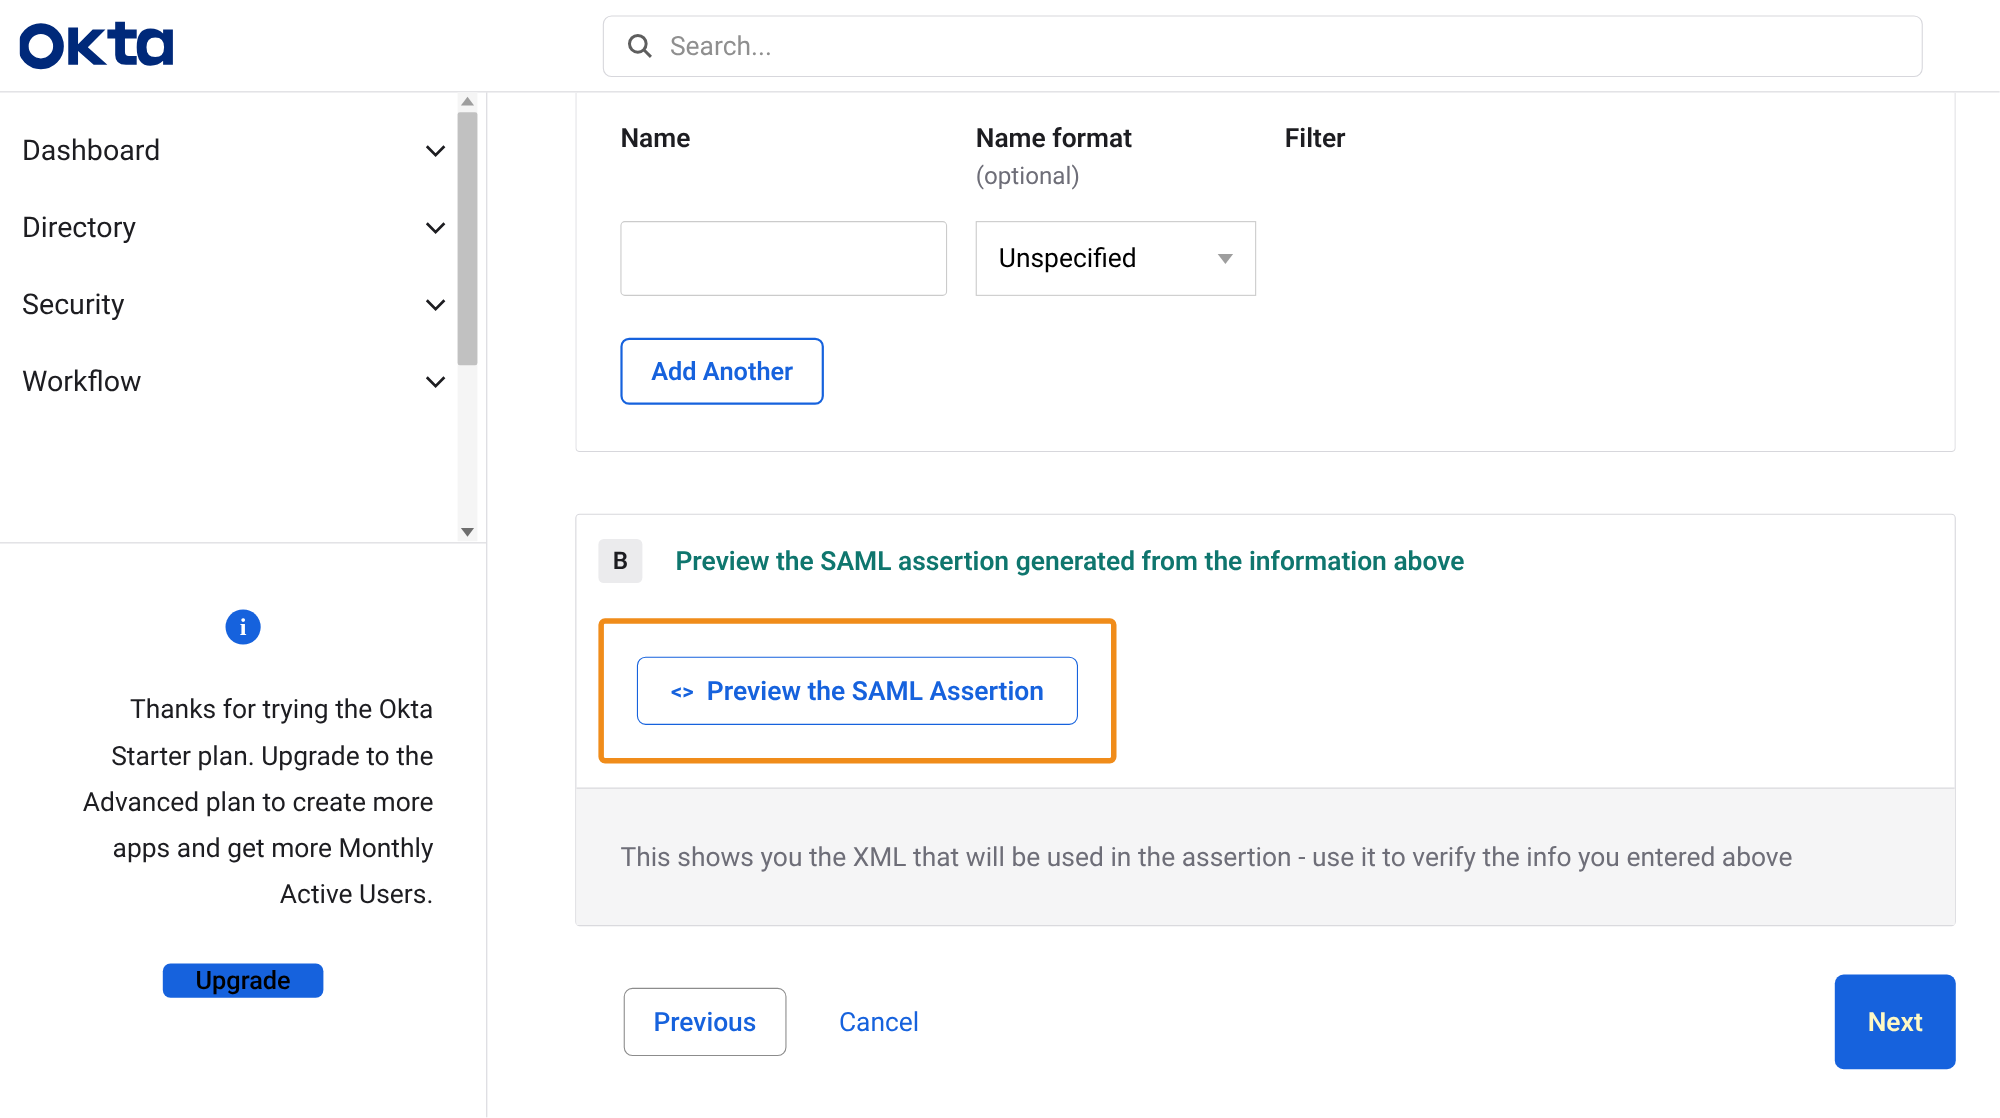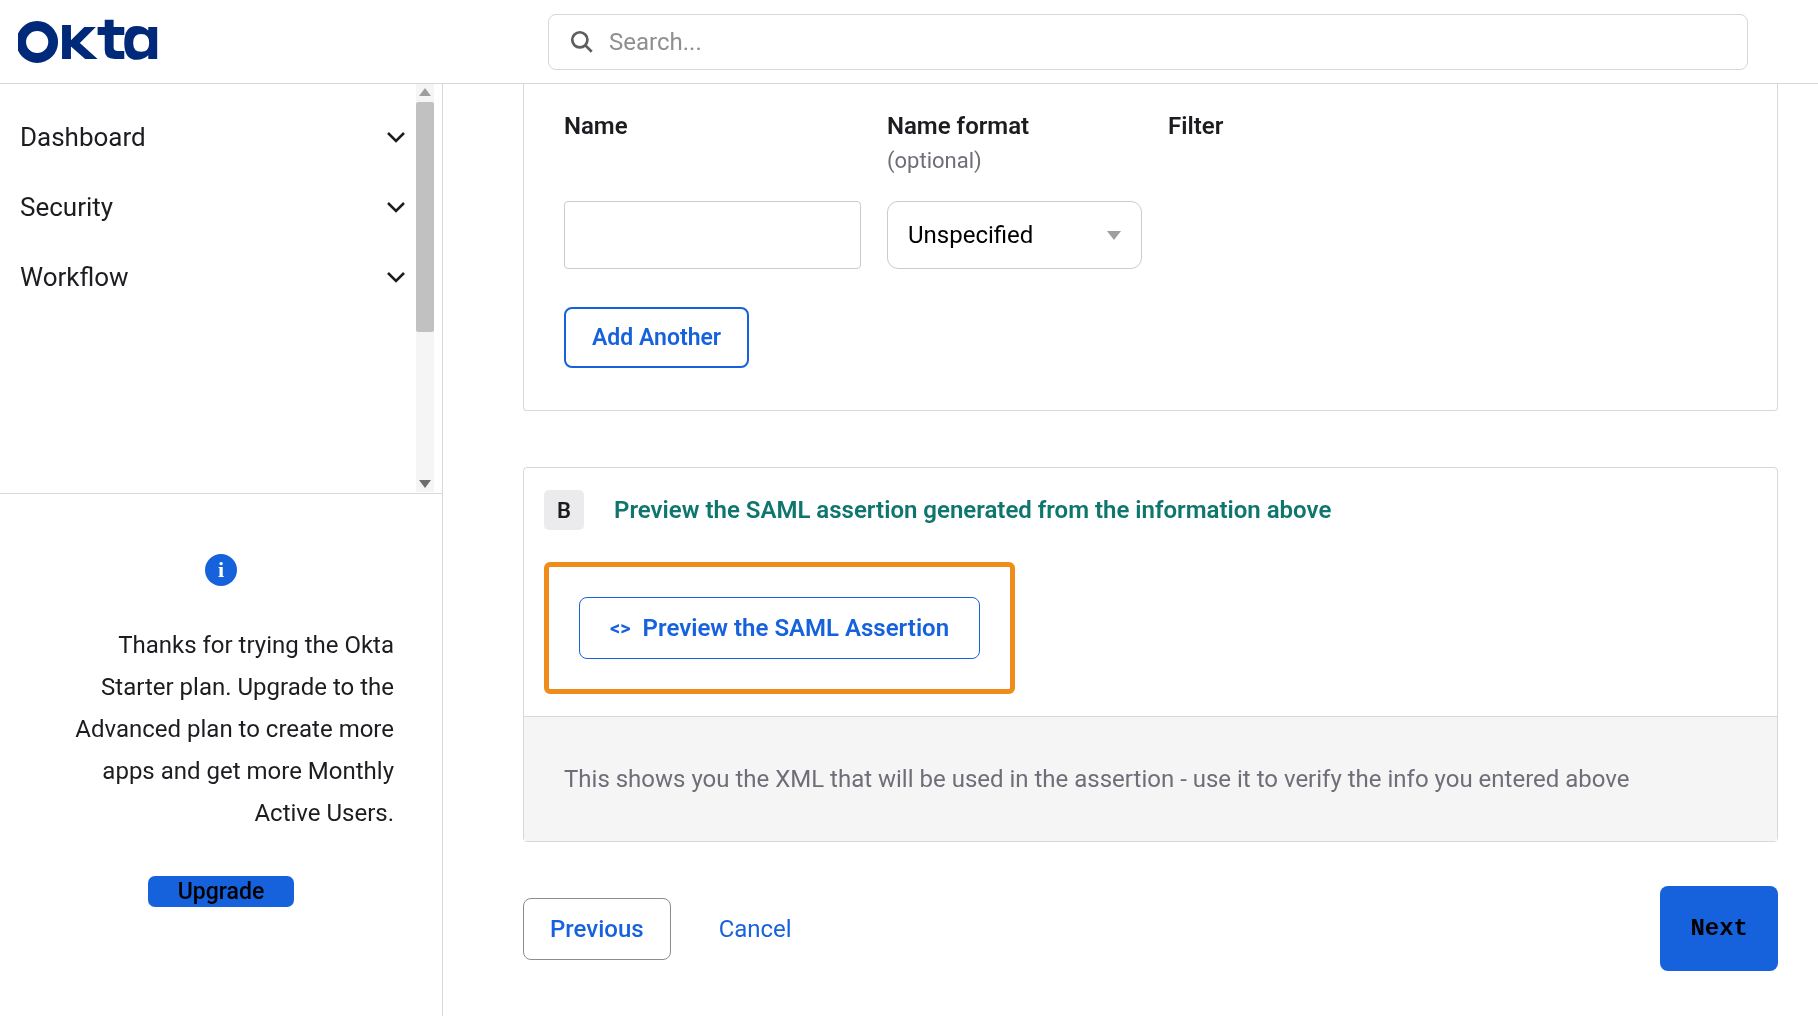--- a/index.html
+++ b/index.html
@@ -447,6 +447,12 @@
           </svg>
       </div>
 
+      <div class="sidebar-item">
+        <span>Directory</span>
+        <svg class="chevron" viewBox="0 0 20 12" fill="none" stroke="#1d1d21" stroke-width="2.5">
+            <polyline points="2,2 10,10 18,2"></polyline>
+          </svg>
+      </div>
 
 
       <div class="sidebar-item">

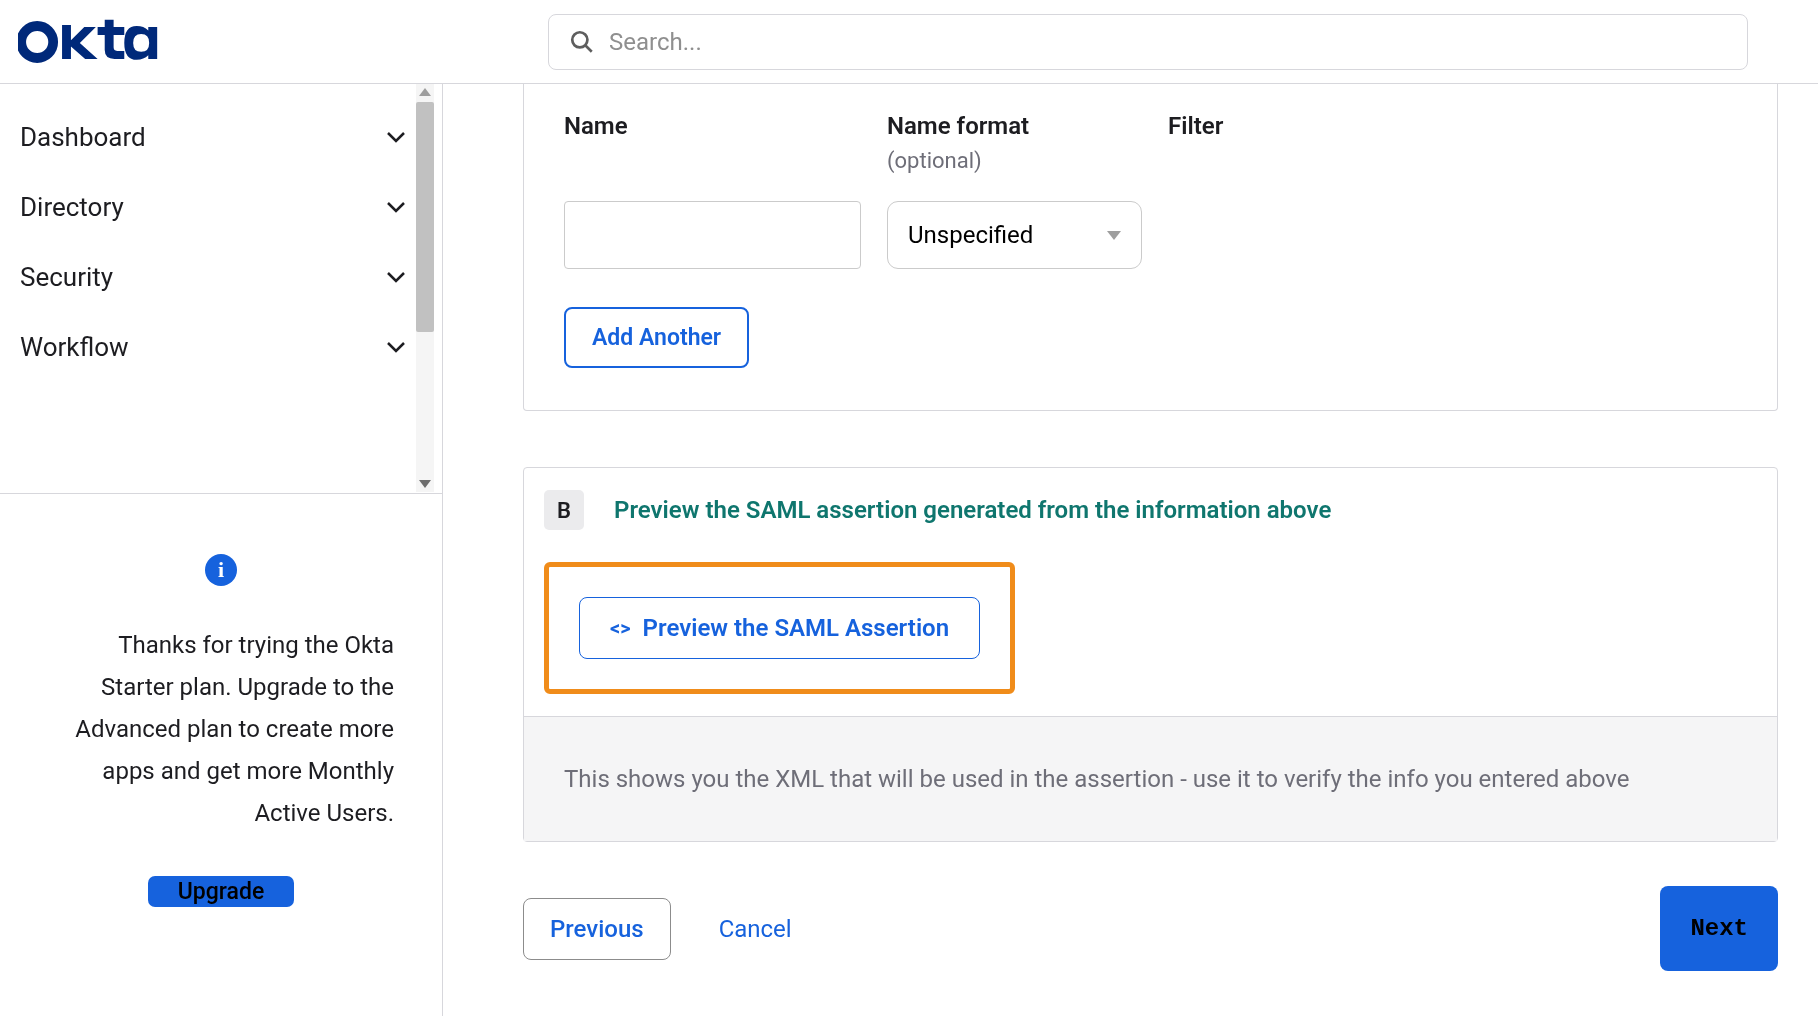--- a/index.html
+++ b/index.html
@@ -251,7 +251,7 @@
       width: 100%;
       height: 68px;
       border: 1px solid #cbcbcb;
-      border-radius: 11px;
+      border-radius: 0;
       padding: 0 20px;
       font-size: 24px;
       display: flex;

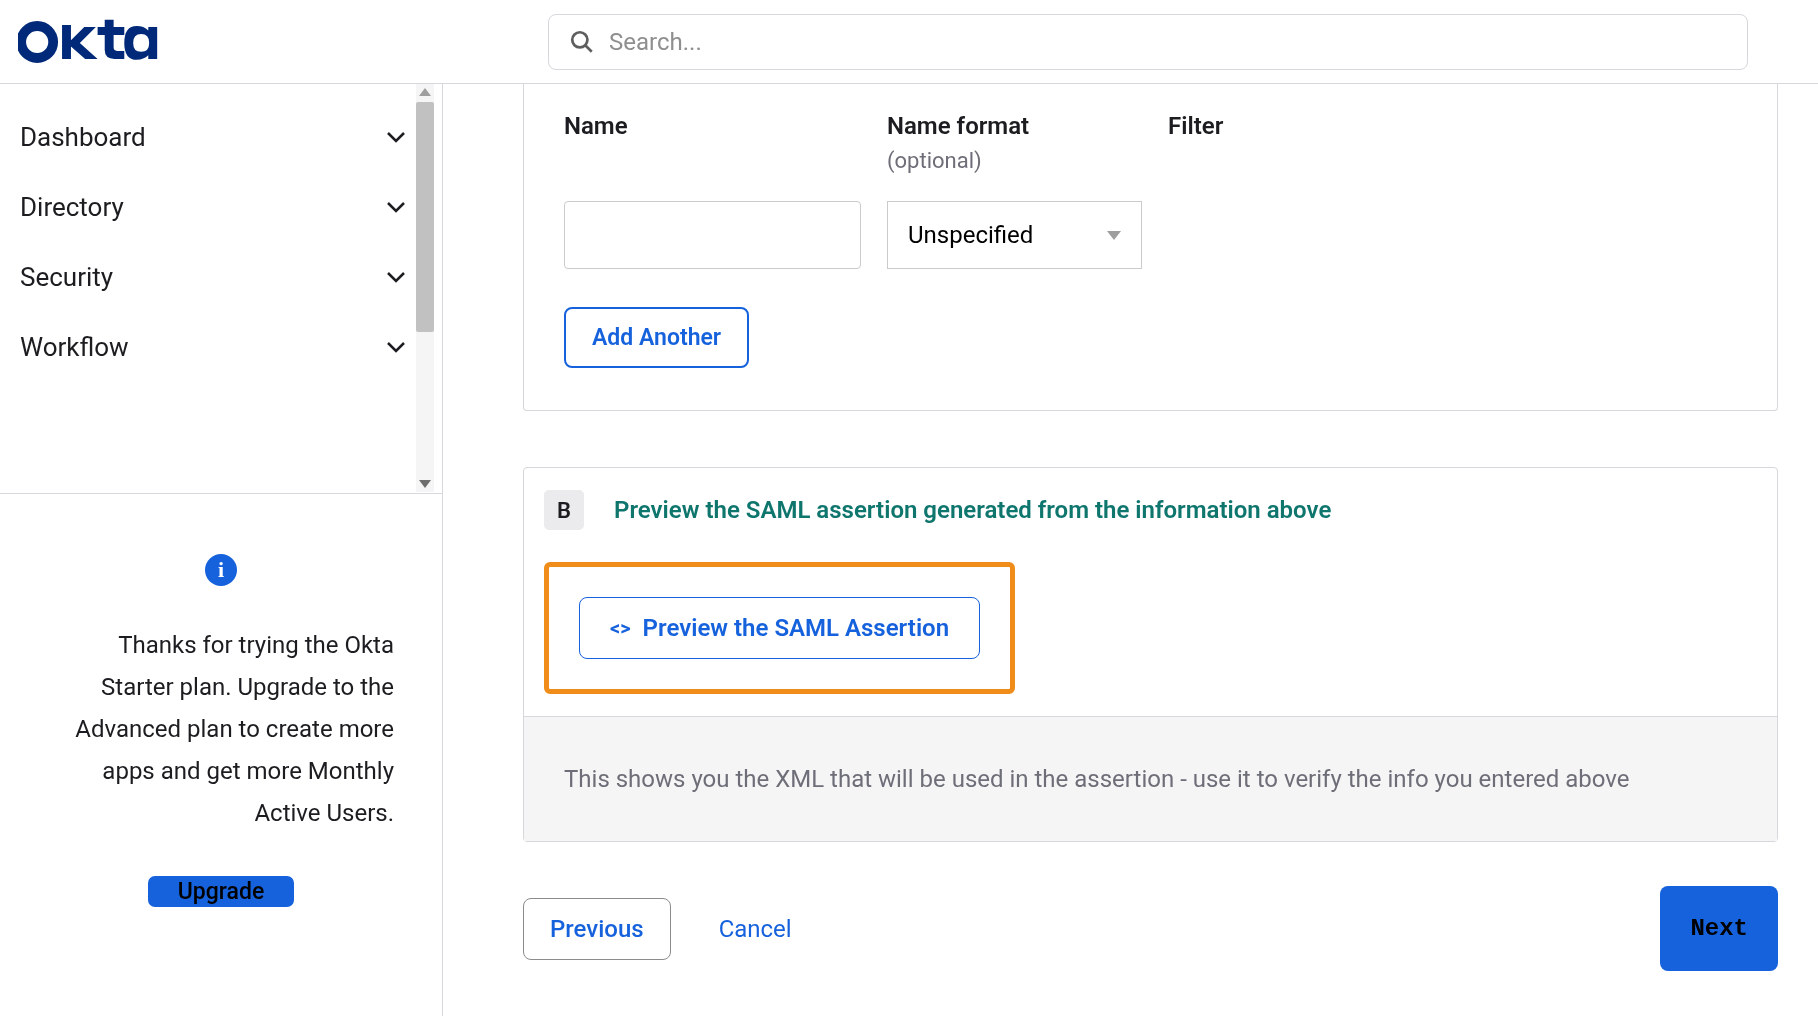--- a/index.html
+++ b/index.html
@@ -380,6 +380,7 @@
       display: flex;
       align-items: center;
       gap: 48px;
+      margin-left: 44px;
     }
     
     .previous-btn {

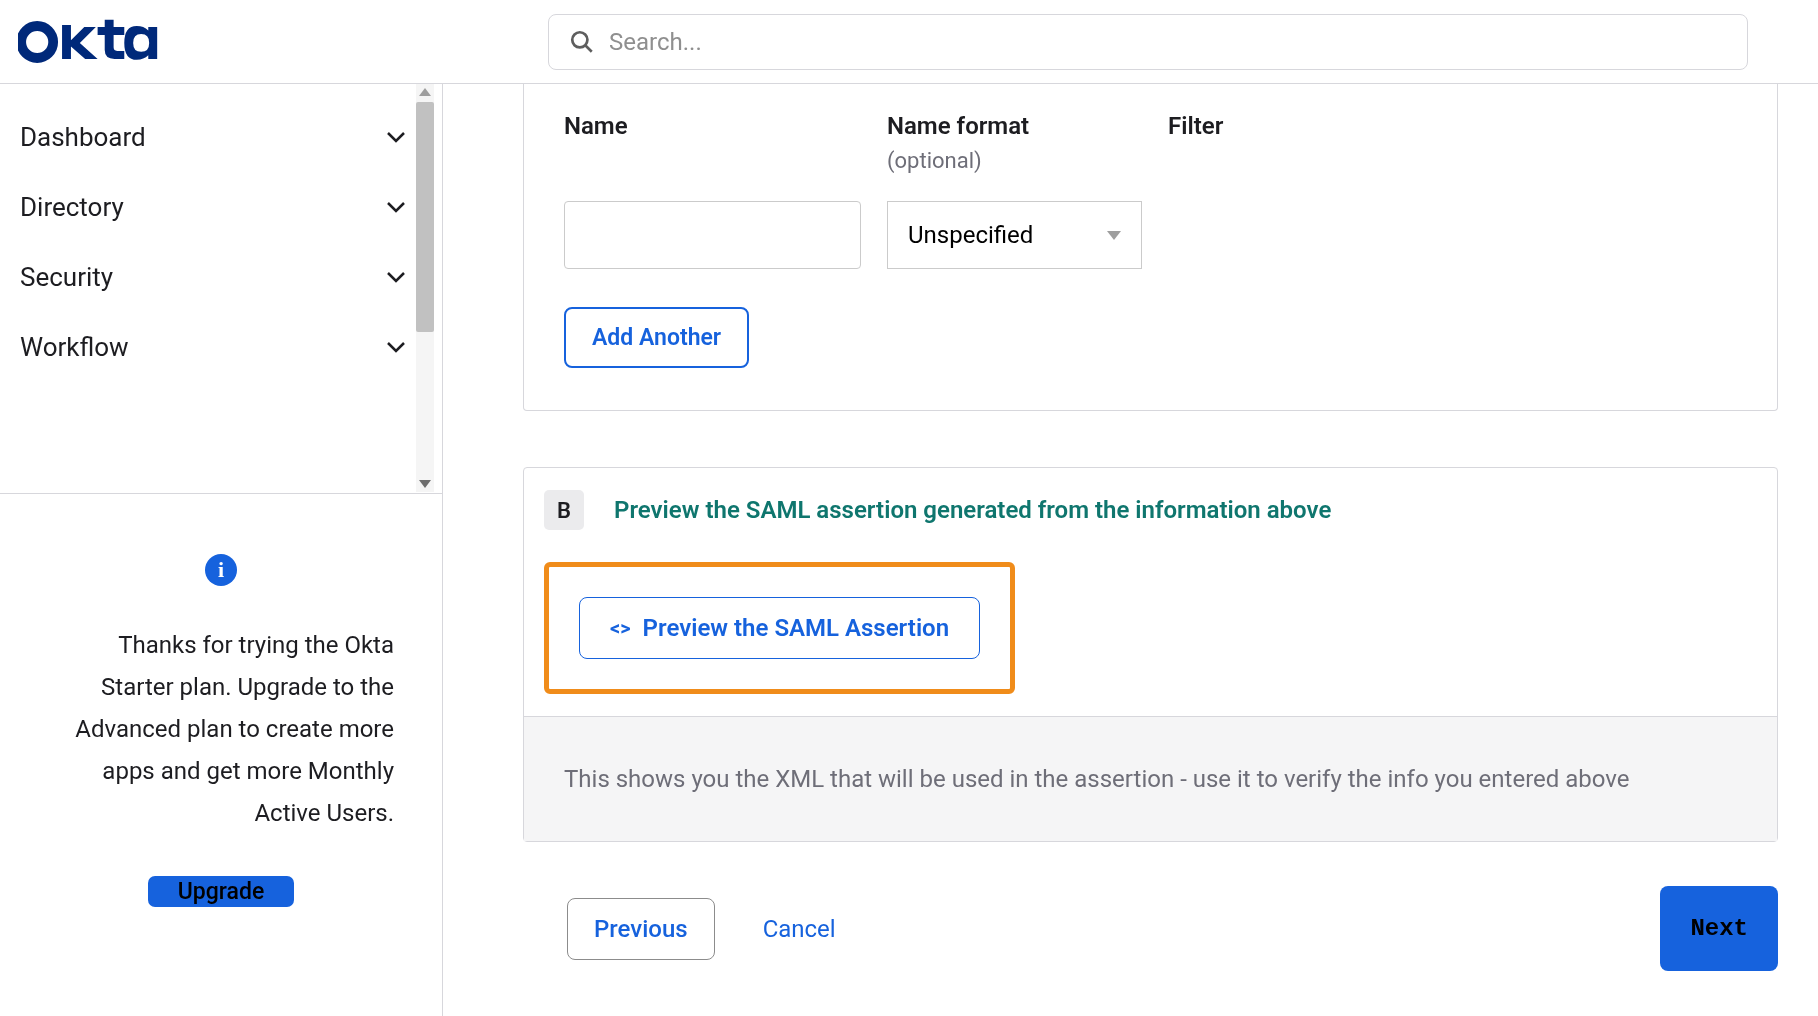--- a/index.html
+++ b/index.html
@@ -403,14 +403,13 @@
     
     .next-btn {
       background: #1662dd;
-      color: #000000;
+      color: #fef9c3;
       border: none;
       border-radius: 8px;
       padding: 29px 30px;
       font-size: 24px;
       font-weight: 600;
       cursor: pointer;
-      font-family: Liberation Mono, monospace;
     }
   </style>
 </head>

